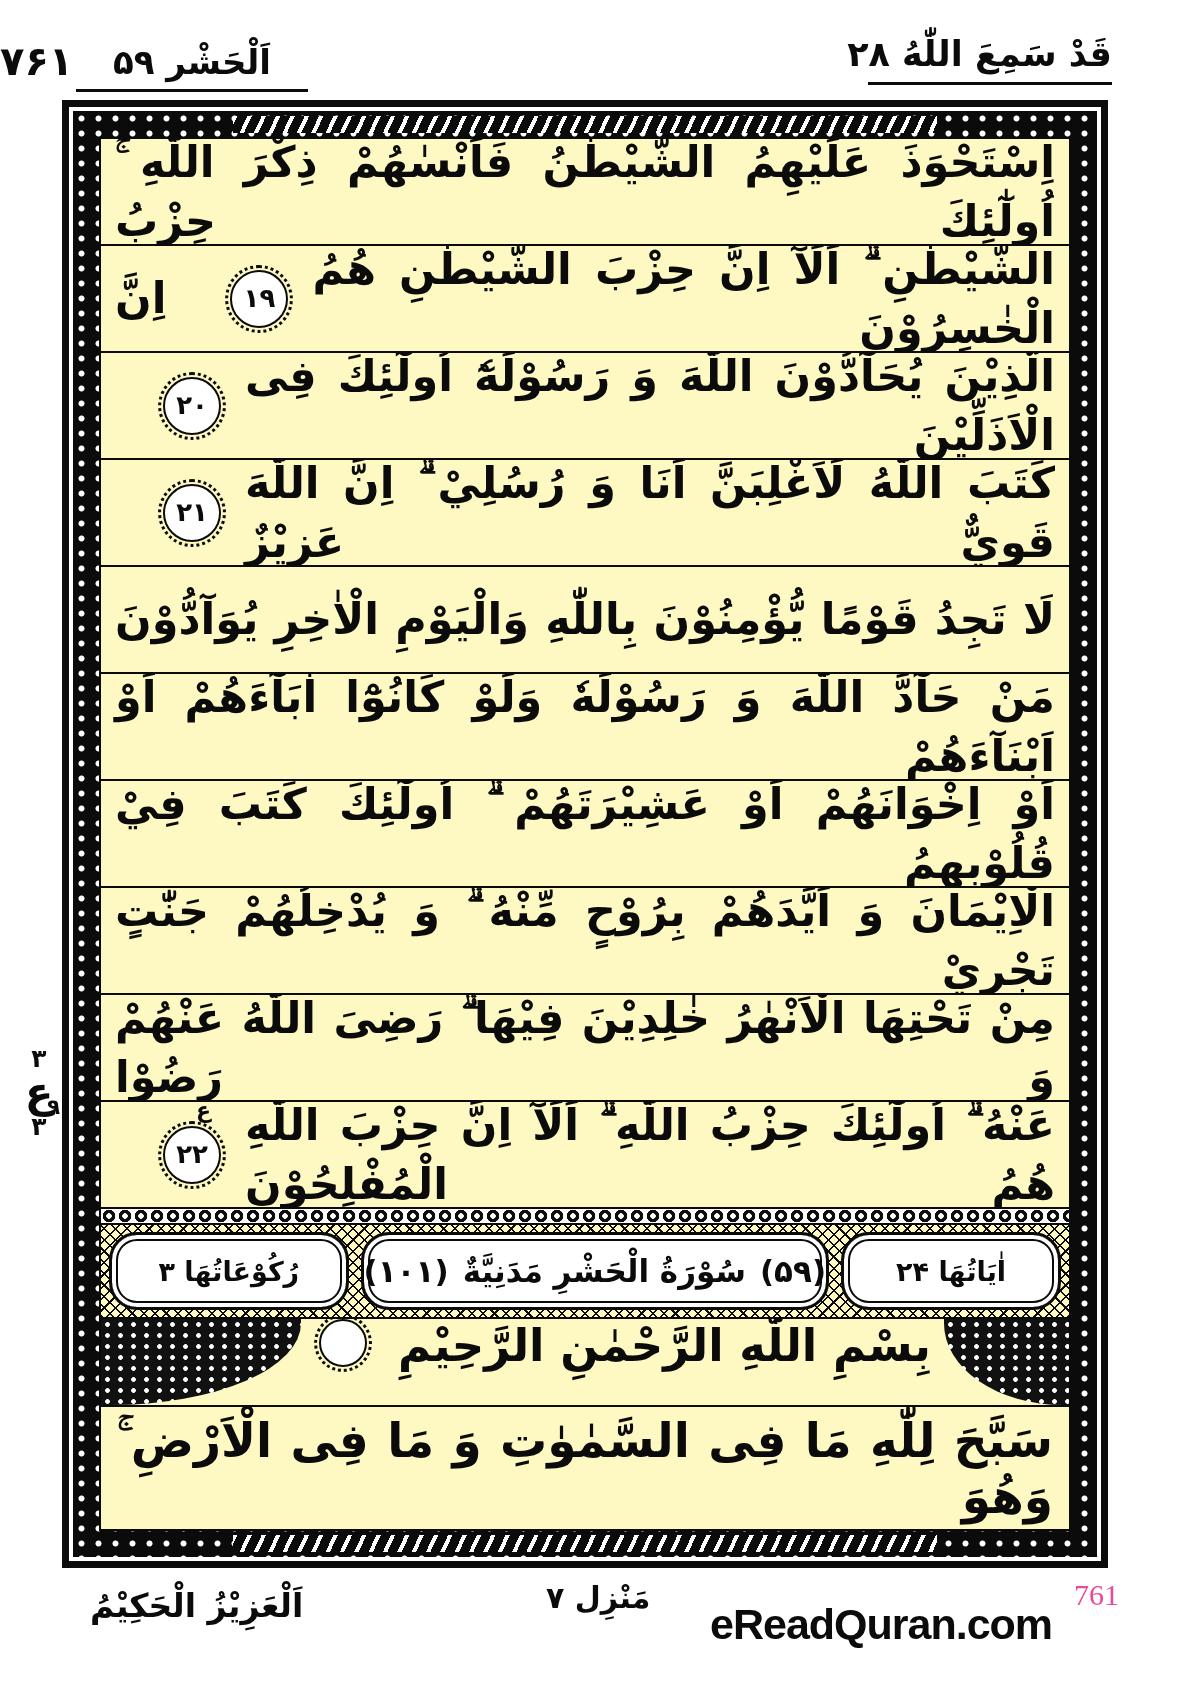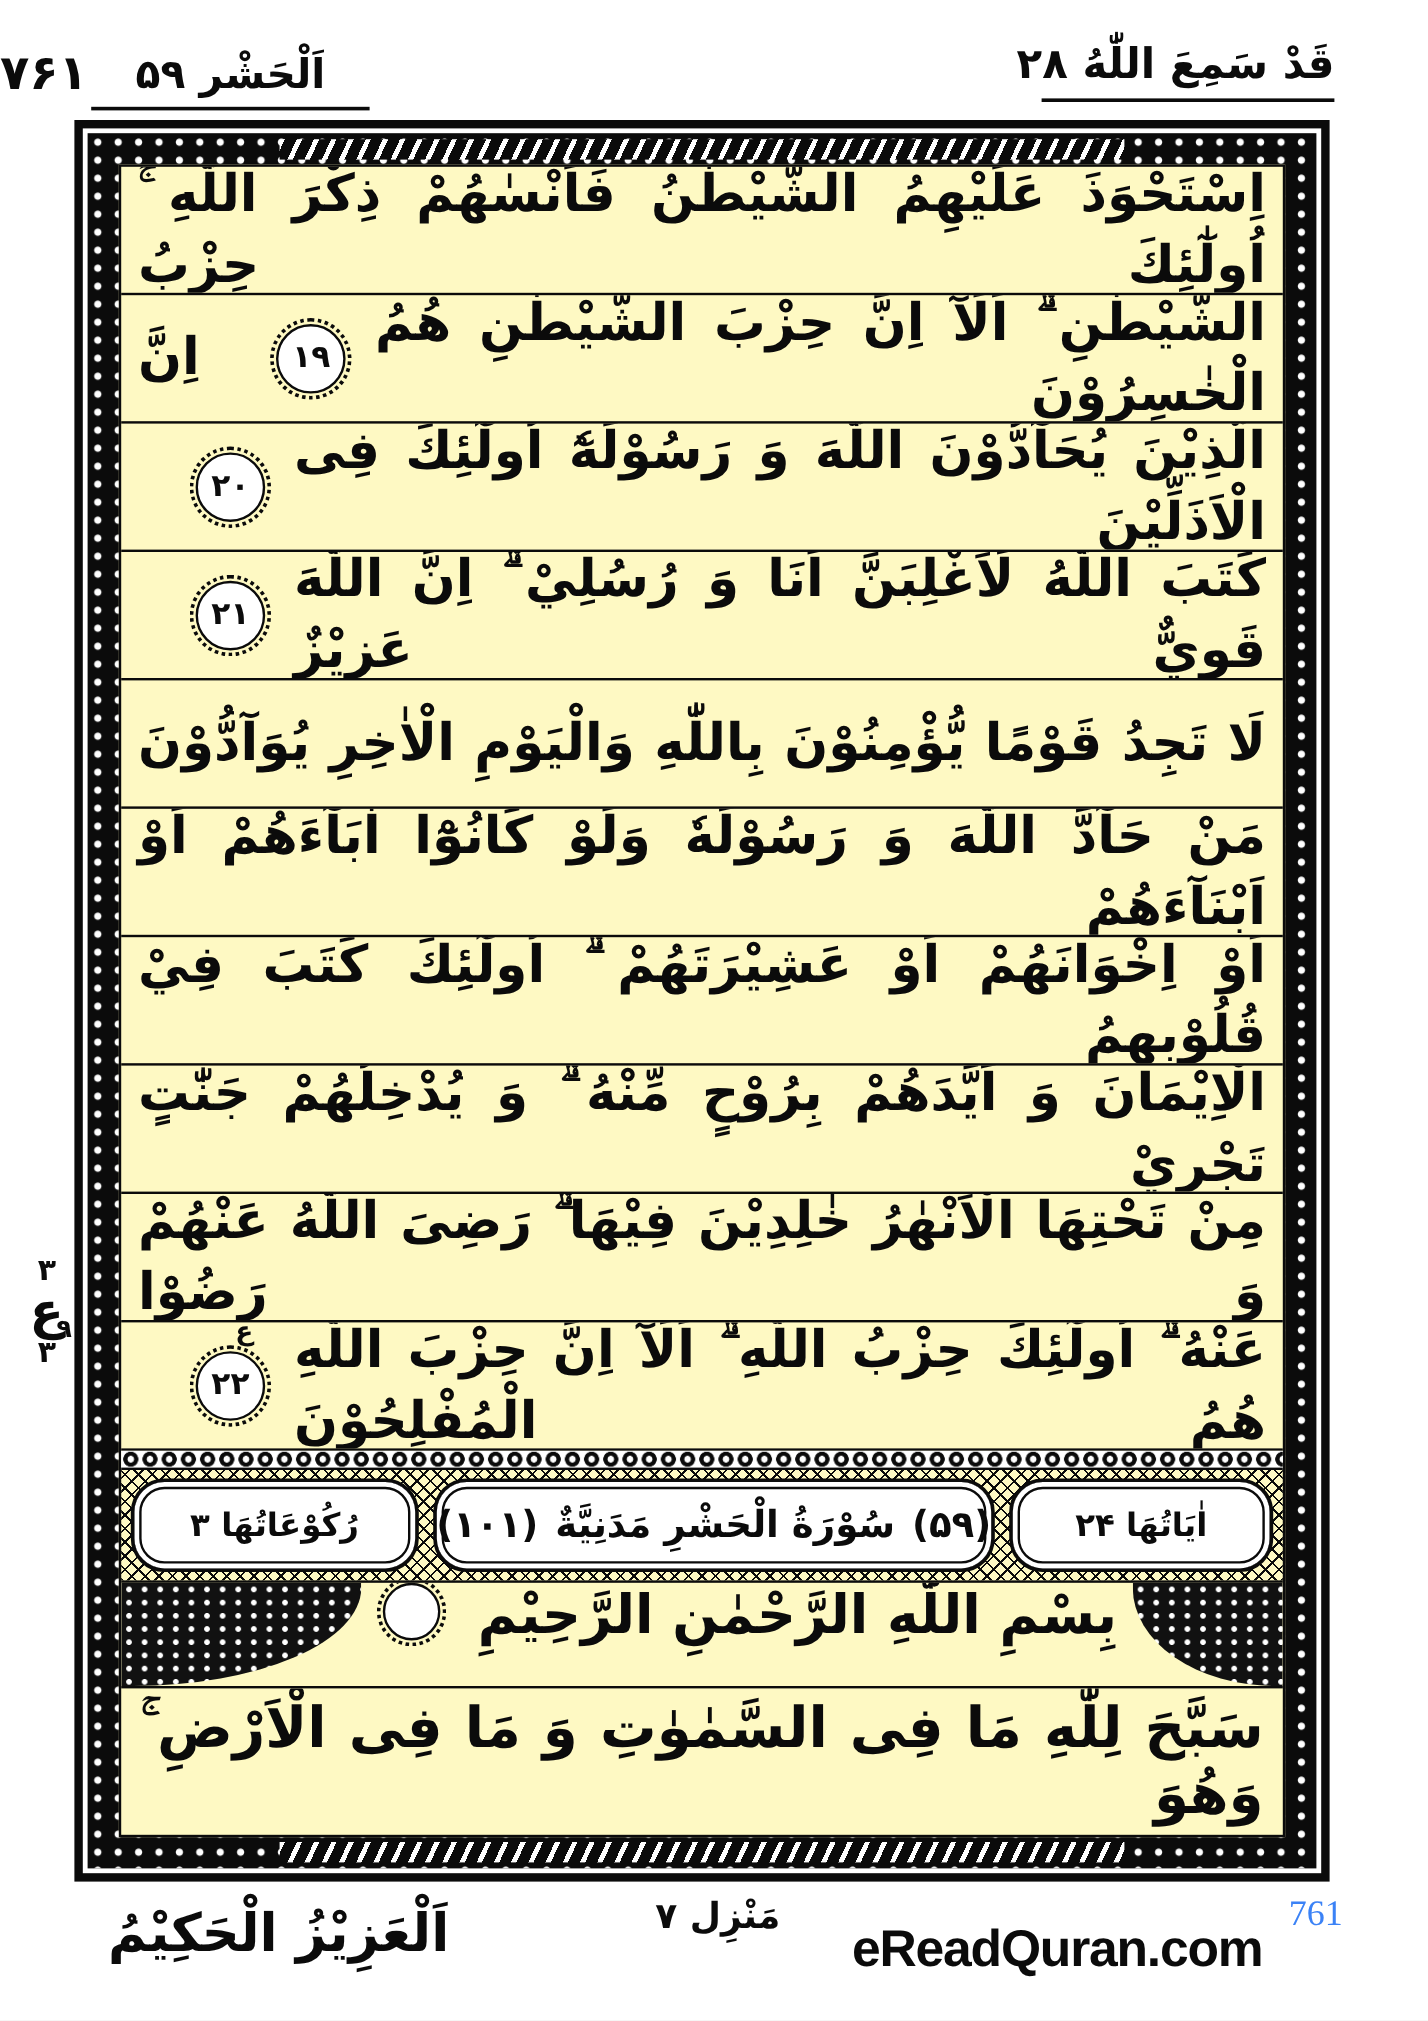--- a/index.html
+++ b/index.html
@@ -81,7 +81,7 @@
              font-size:47px;font-weight:bold;overflow:hidden;}
 
   
-  .catchword{position:absolute;left:90px;top:1586px;font-size:44px;font-weight:bold;text-align:center;}
+  .catchword{position:absolute;left:90px;top:1586px;font-size:33px;font-weight:bold;text-align:center;}
   .manzil{position:absolute;left:546px;top:1580px;font-size:30px;font-weight:bold;}
   .watermark{position:absolute;left:710px;top:1584px;font-size:43px;font-weight:bold;
              font-family:"Liberation Sans",sans-serif;letter-spacing:-1px;margin-top:16px;}

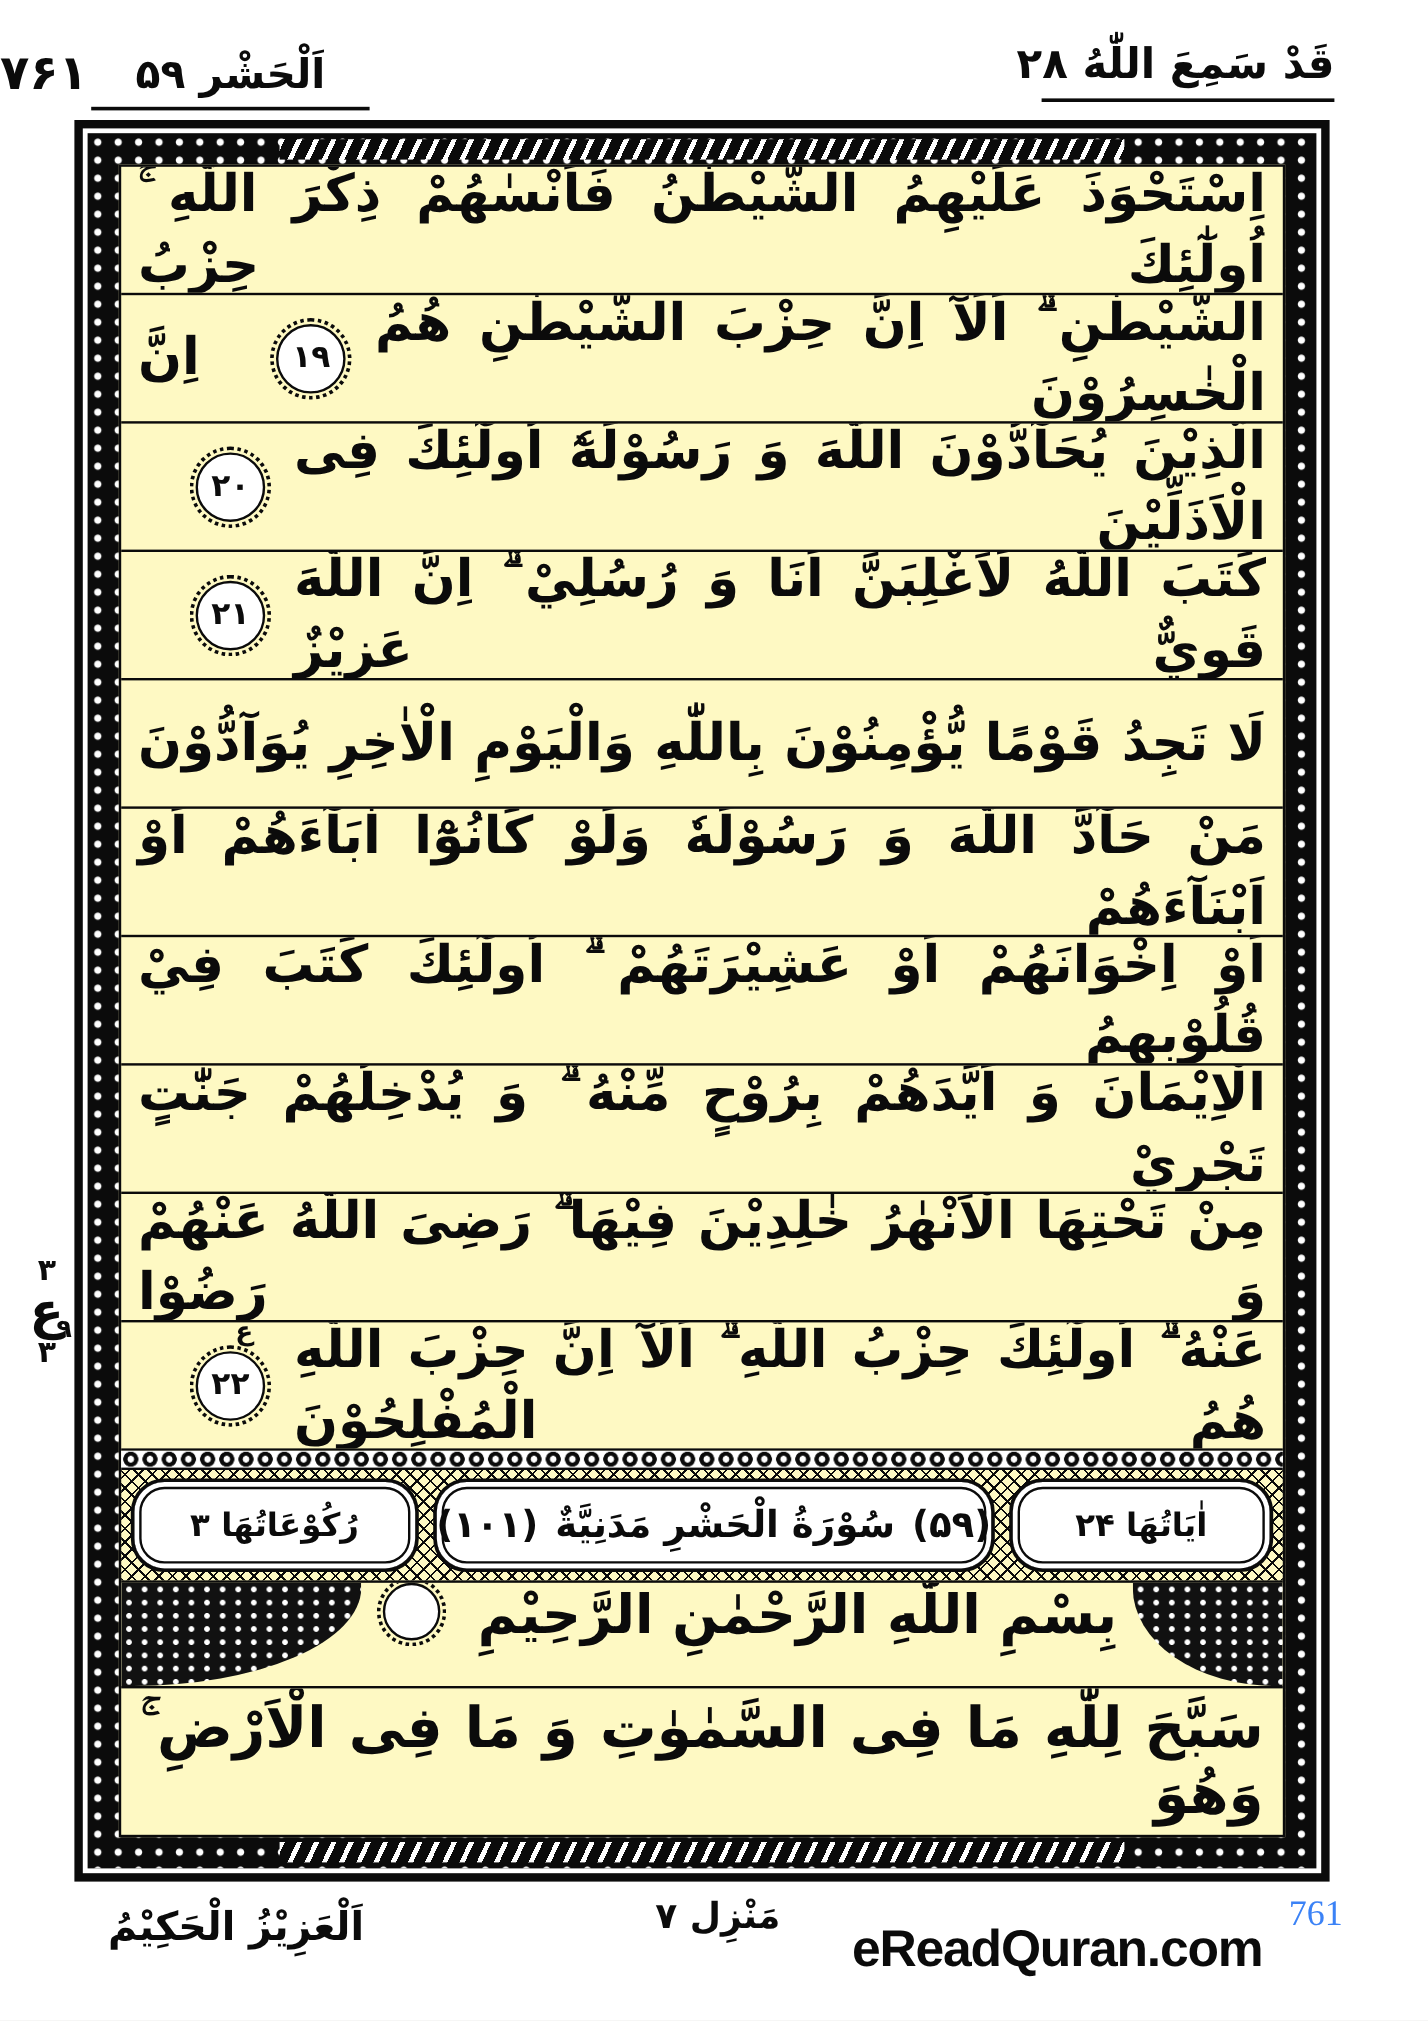--- a/index.html
+++ b/index.html
@@ -86,7 +86,7 @@
   .watermark{position:absolute;left:710px;top:1584px;font-size:43px;font-weight:bold;
              font-family:"Liberation Sans",sans-serif;letter-spacing:-1px;margin-top:16px;}
   .pnum-latin{position:absolute;left:1074px;top:1578px;font-size:30px;
-              font-family:"Liberation Serif",serif;color:#3b82f6;}
+              font-family:"Liberation Serif",serif;color:#ec4899;}
 </style>
 </head>
 <body>

